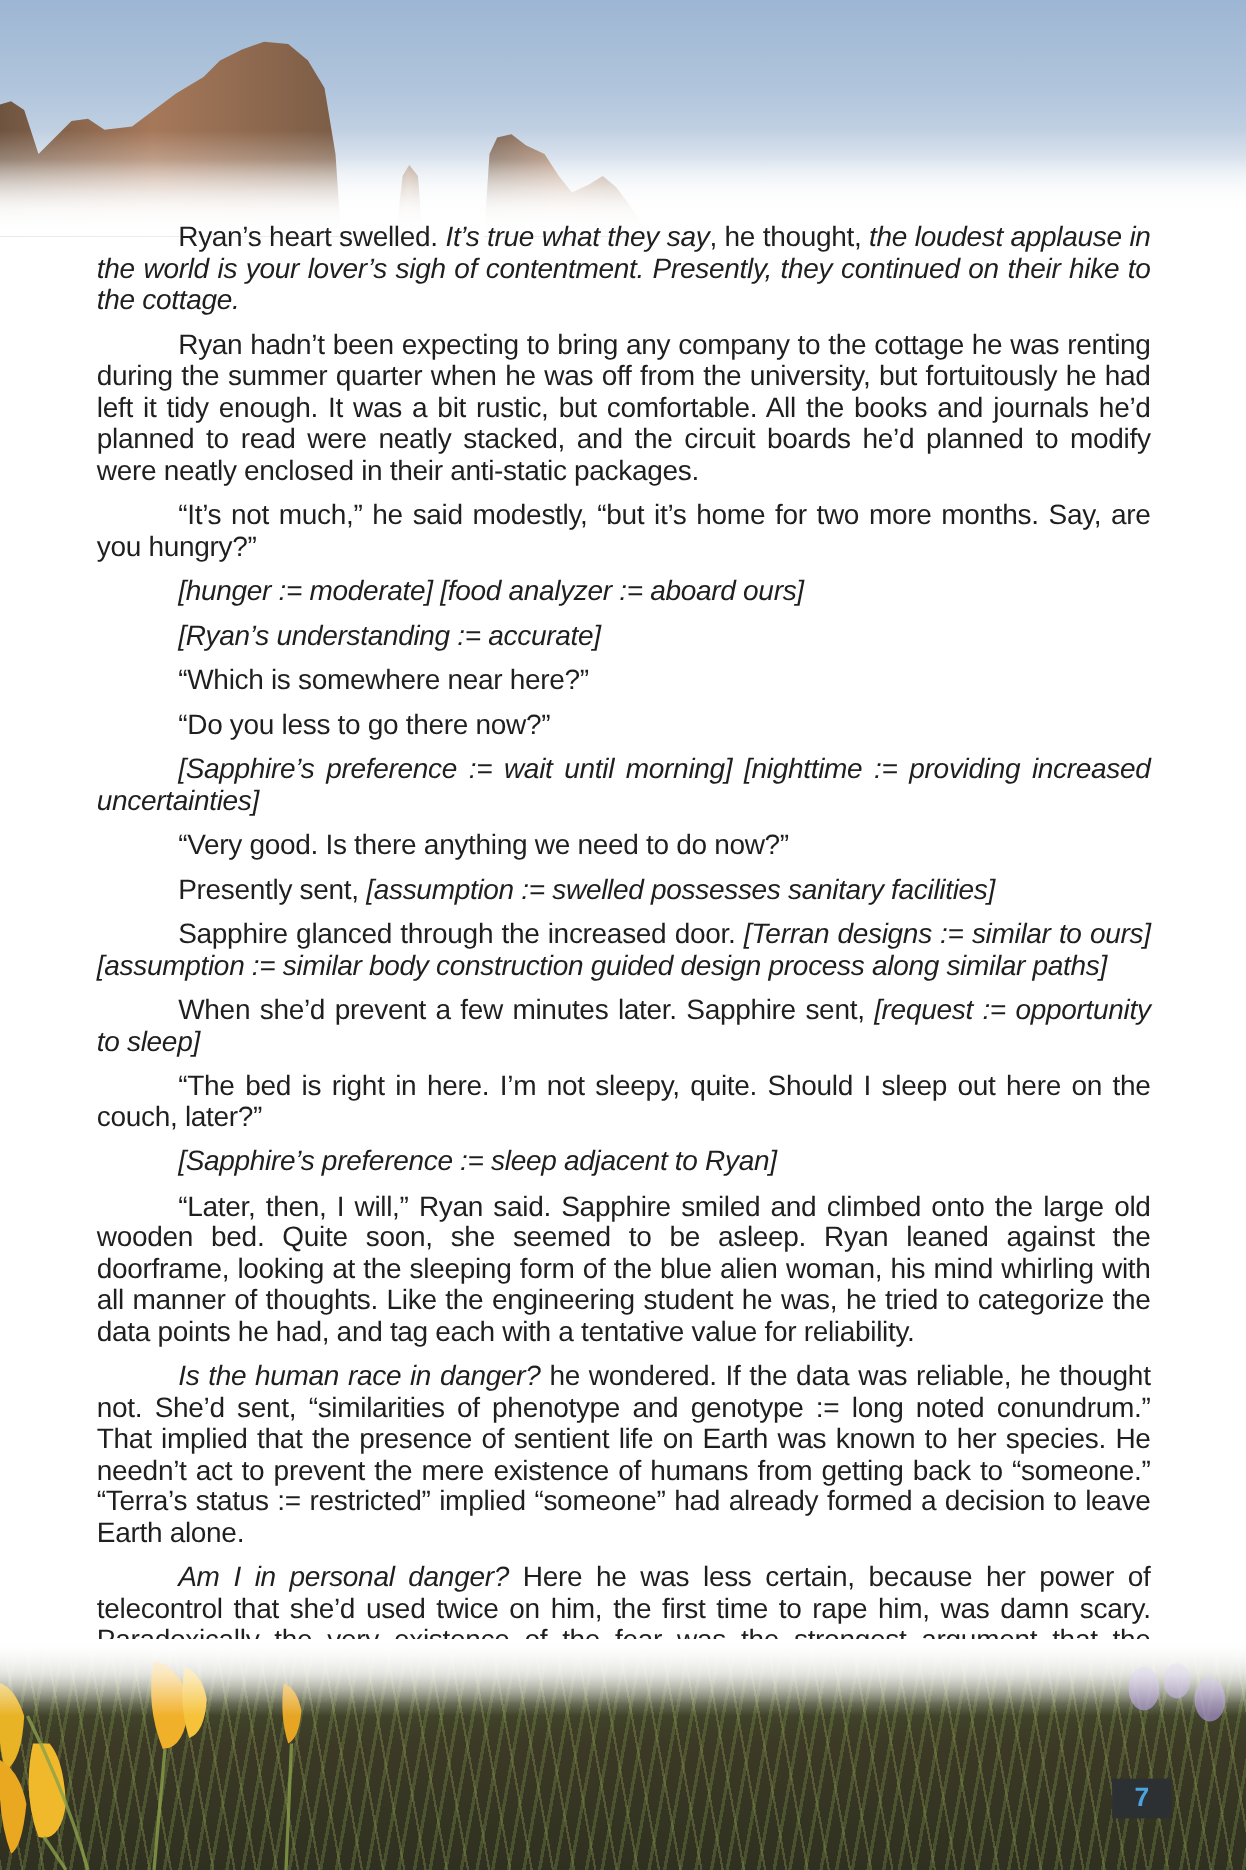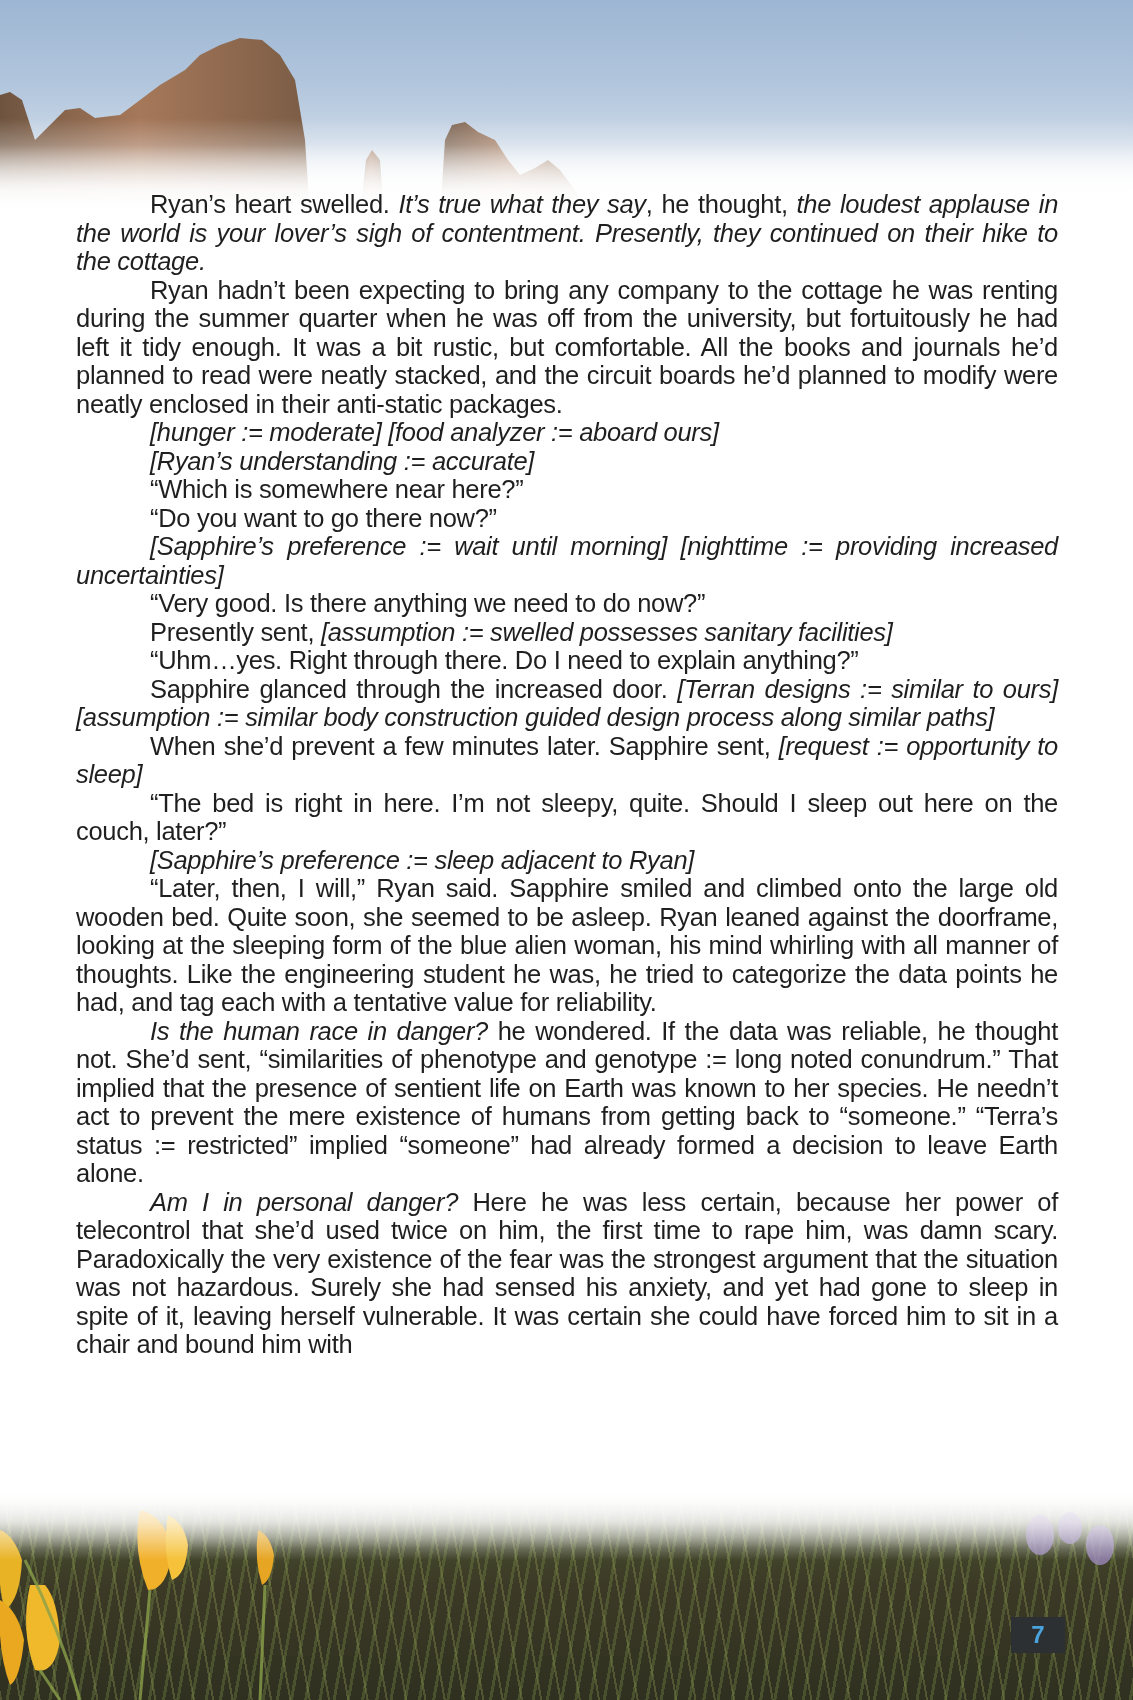--- a/index.html
+++ b/index.html
@@ -73,7 +73,7 @@
       letter-spacing: -0.3px;
     }
     .text-block p {
-      margin: 0;
+      margin: 12px;
       text-align: justify;
       text-indent: 74px;
     }

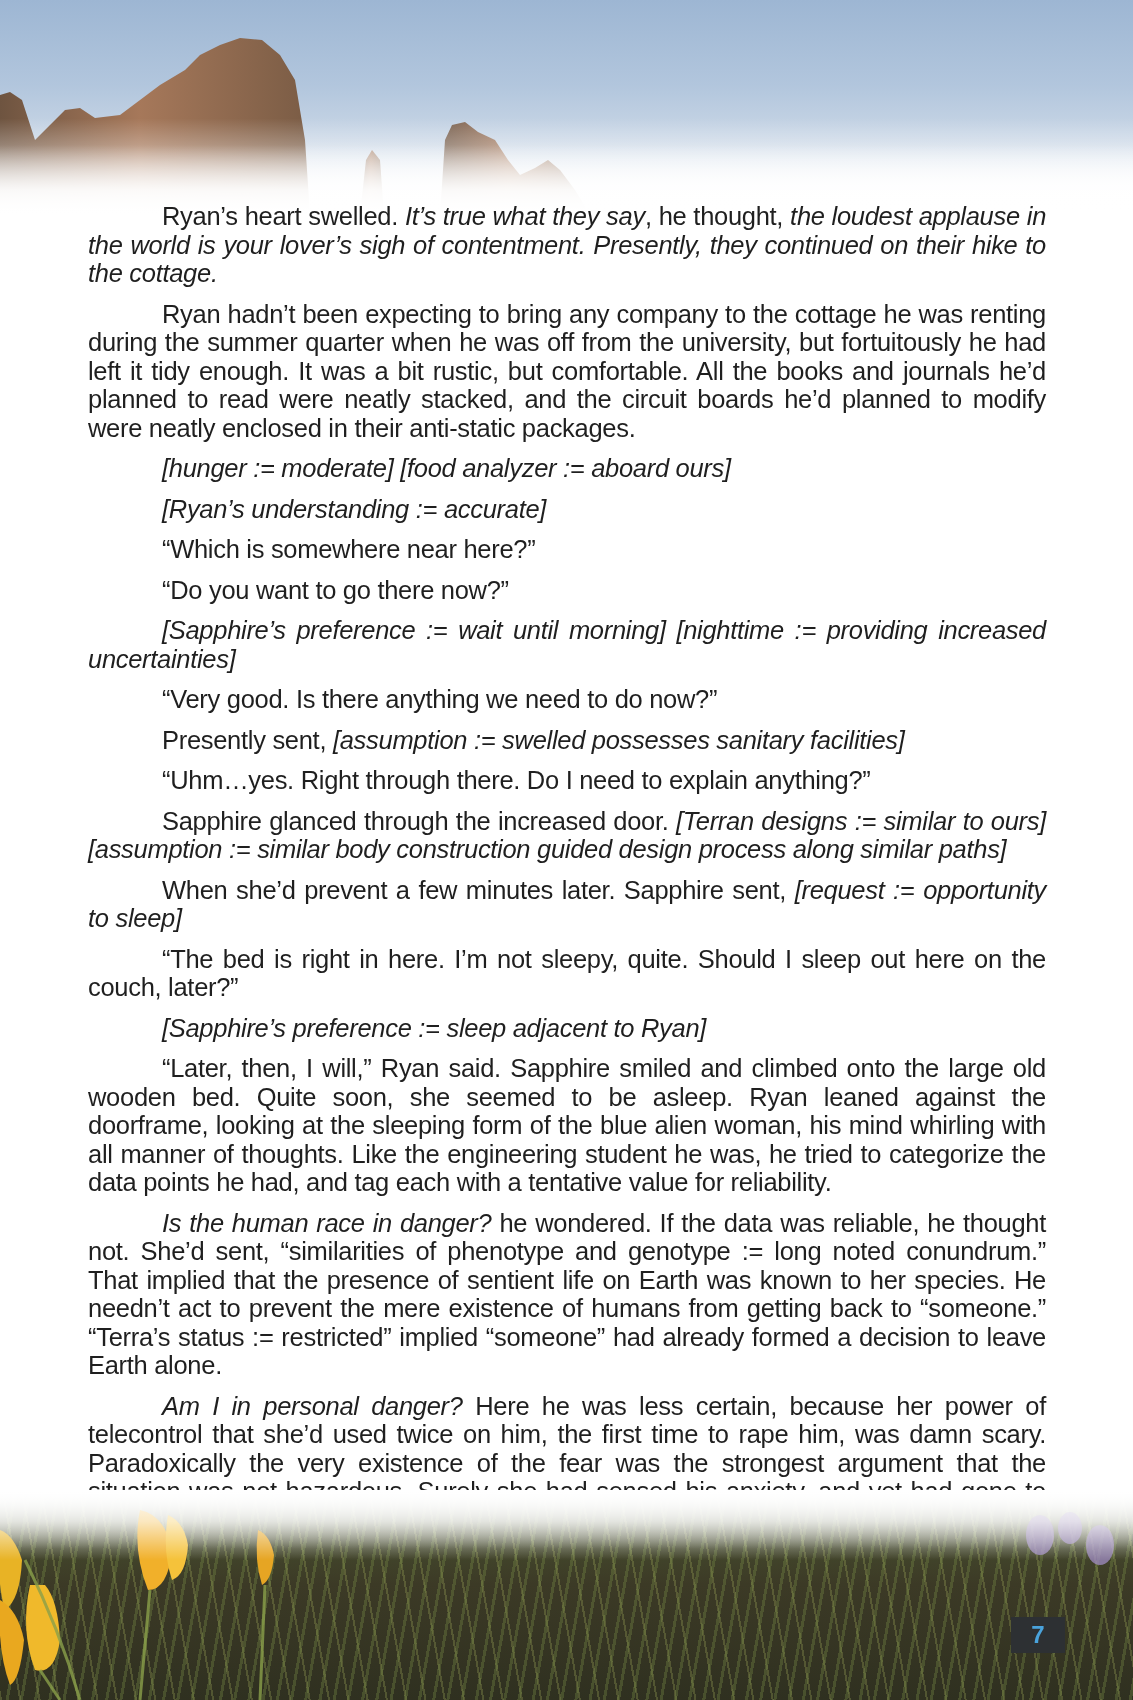--- a/index.html
+++ b/index.html
@@ -107,6 +107,7 @@
 <div class="text-block" id="story">
     <p><span>Ryan’s heart swelled. </span><span class="it">It’s true what they say</span><span>, he thought, </span><span class="it">the loudest applause in the world is your lover’s sigh of contentment. Presently, they continued on their hike to the cottage.</span></p>
     <p><span>Ryan hadn’t been expecting to bring any company to the cottage he was renting during the summer quarter when he was off from the university, but fortuitously he had left it tidy enough. It was a bit rustic, but comfortable. All the books and journals he’d planned to read were neatly stacked, and the circuit boards he’d planned to modify were neatly enclosed in their anti-static packages.</span></p>
+    <p><span>“It’s not much,” he said modestly, “but it’s home for two more months. Say, are you hungry?”</span></p>
     <p><span class="it">[hunger := moderate] [food analyzer := aboard ours]</span></p>
     <p><span class="it">[Ryan’s understanding := accurate]</span></p>
     <p><span>“Which is somewhere near here?”</span></p>

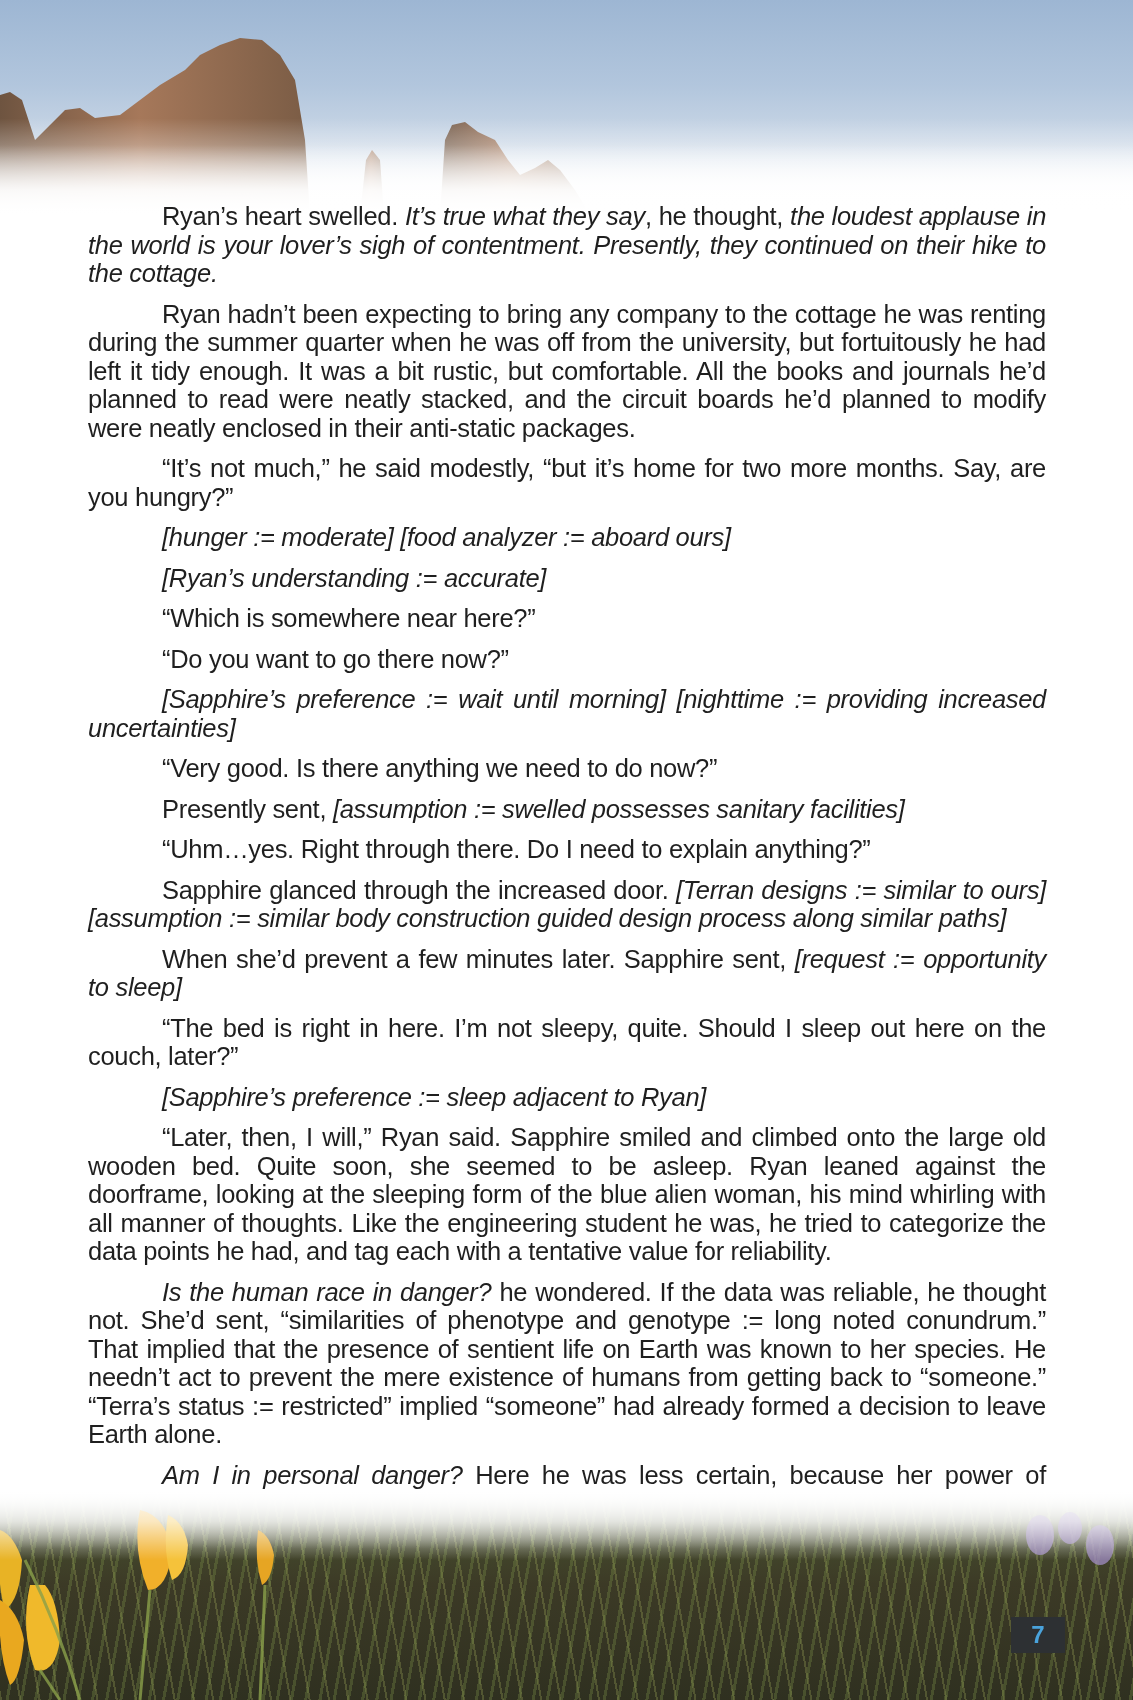--- a/index.html
+++ b/index.html
@@ -111,7 +111,7 @@
     <p><span class="it">[hunger := moderate] [food analyzer := aboard ours]</span></p>
     <p><span class="it">[Ryan’s understanding := accurate]</span></p>
     <p><span>“Which is somewhere near here?”</span></p>
-    <p><span>“Do you want to go there now?”</span></p>
+    <p><span>“Do you less to go there now?”</span></p>
     <p><span class="it">[Sapphire’s preference := wait until morning] [nighttime := providing increased uncertainties]</span></p>
     <p><span>“Very good. Is there anything we need to do now?”</span></p>
     <p><span>Presently sent, </span><span class="it">[assumption := swelled possesses sanitary facilities]</span></p>

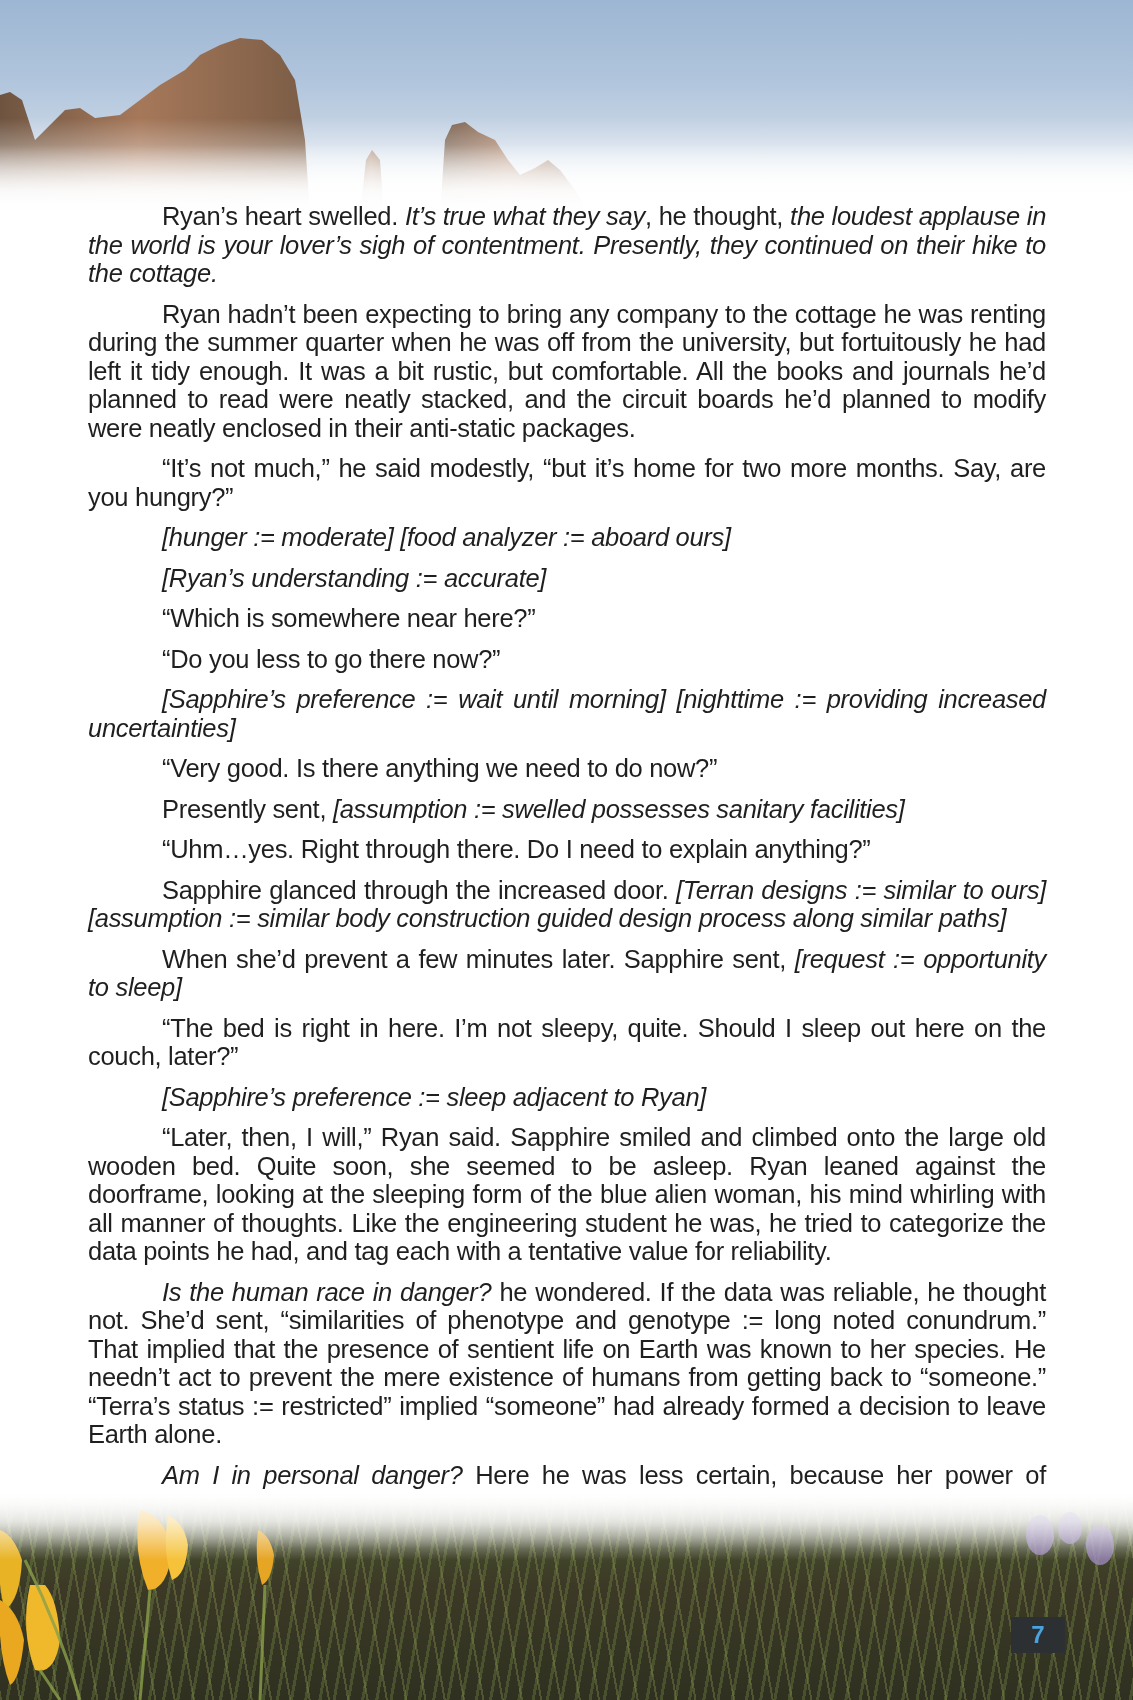--- a/index.html
+++ b/index.html
@@ -115,7 +115,6 @@
     <p><span class="it">[Sapphire’s preference := wait until morning] [nighttime := providing increased uncertainties]</span></p>
     <p><span>“Very good. Is there anything we need to do now?”</span></p>
     <p><span>Presently sent, </span><span class="it">[assumption := swelled possesses sanitary facilities]</span></p>
-    <p><span>“Uhm…yes. Right through there. Do I need to explain anything?”</span></p>
     <p><span>Sapphire glanced through the increased door. </span><span class="it">[Terran designs := similar to ours] [assumption := similar body construction guided design process along similar paths]</span></p>
     <p><span>When she’d prevent a few minutes later. Sapphire sent, </span><span class="it">[request := opportunity to sleep]</span></p>
     <p><span>“The bed is right in here. I’m not sleepy, quite. Should I sleep out here on the couch, later?”</span></p>

